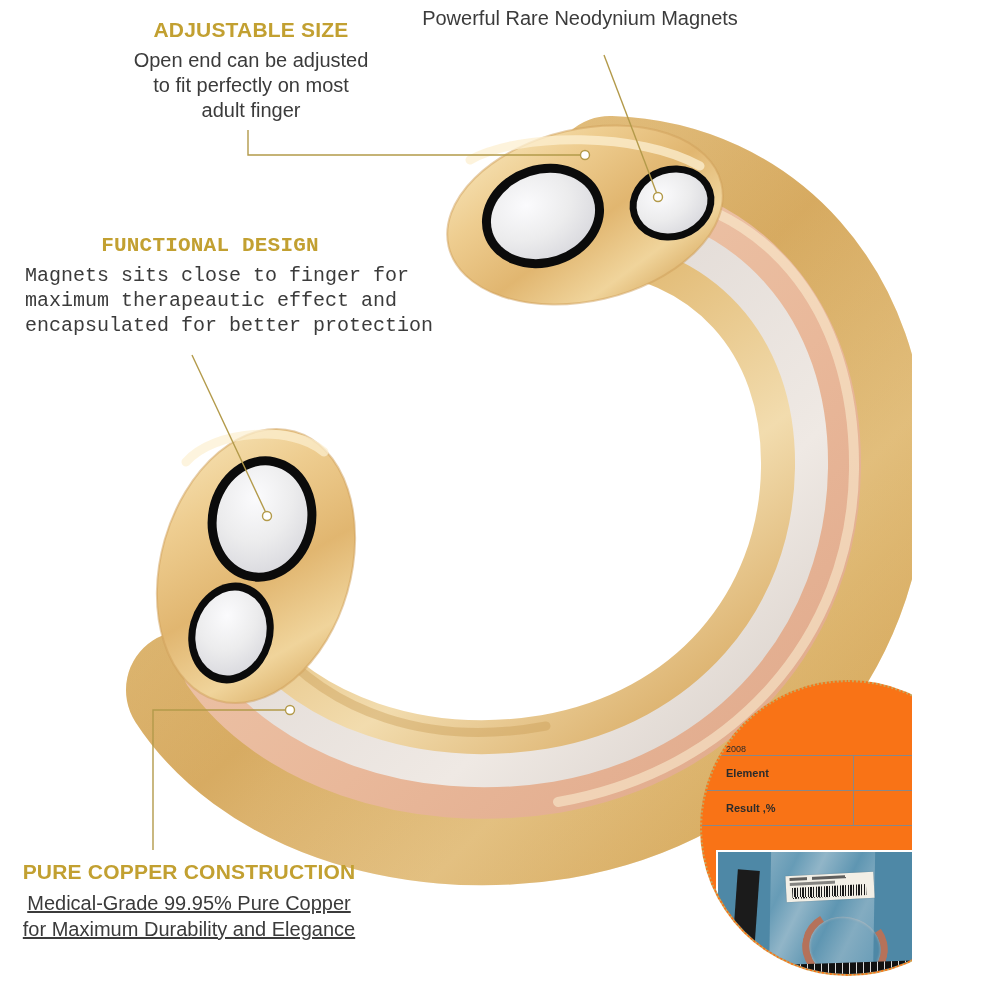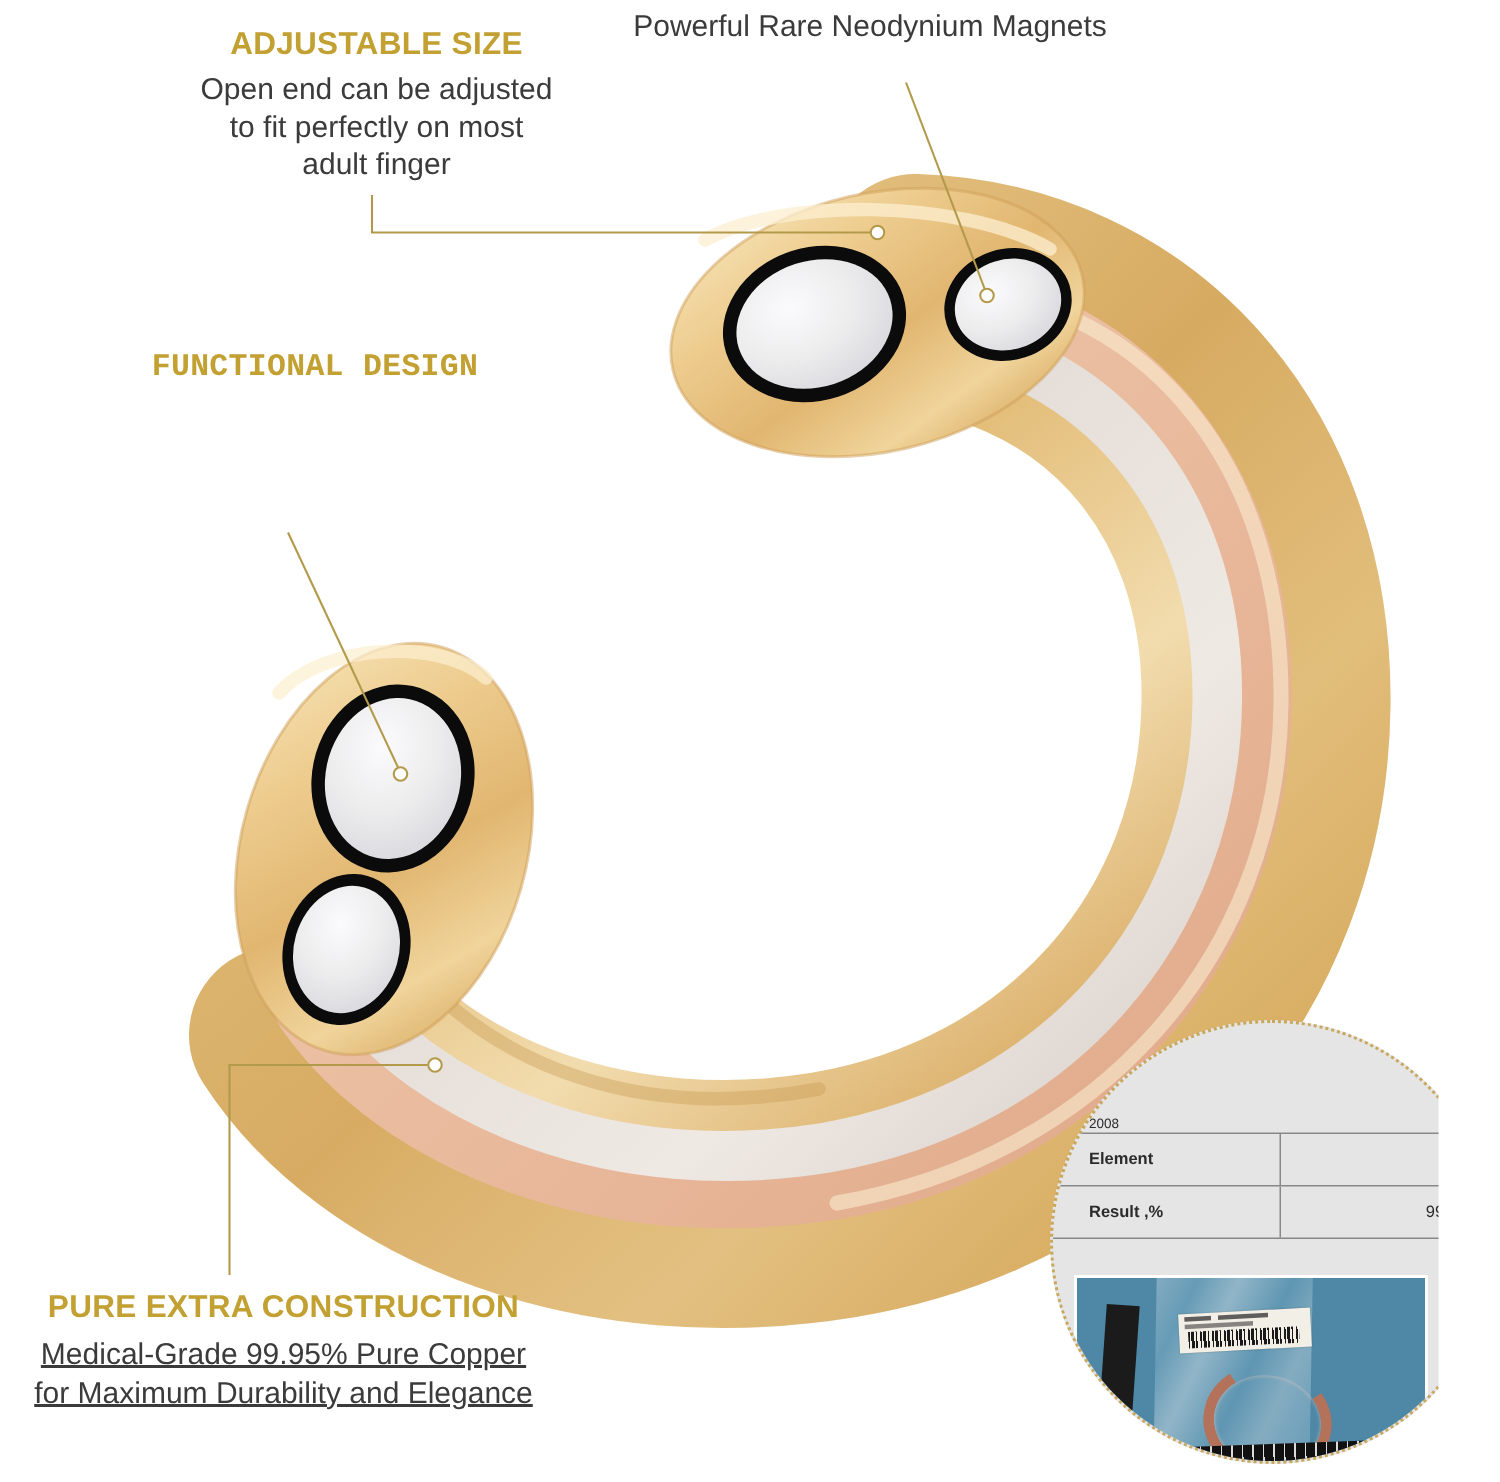--- a/index.html
+++ b/index.html
@@ -16,7 +16,6 @@
     height: 988px;
     background: #ffffff;
     overflow: hidden;
-    padding-left: 47px;
   }
 
   

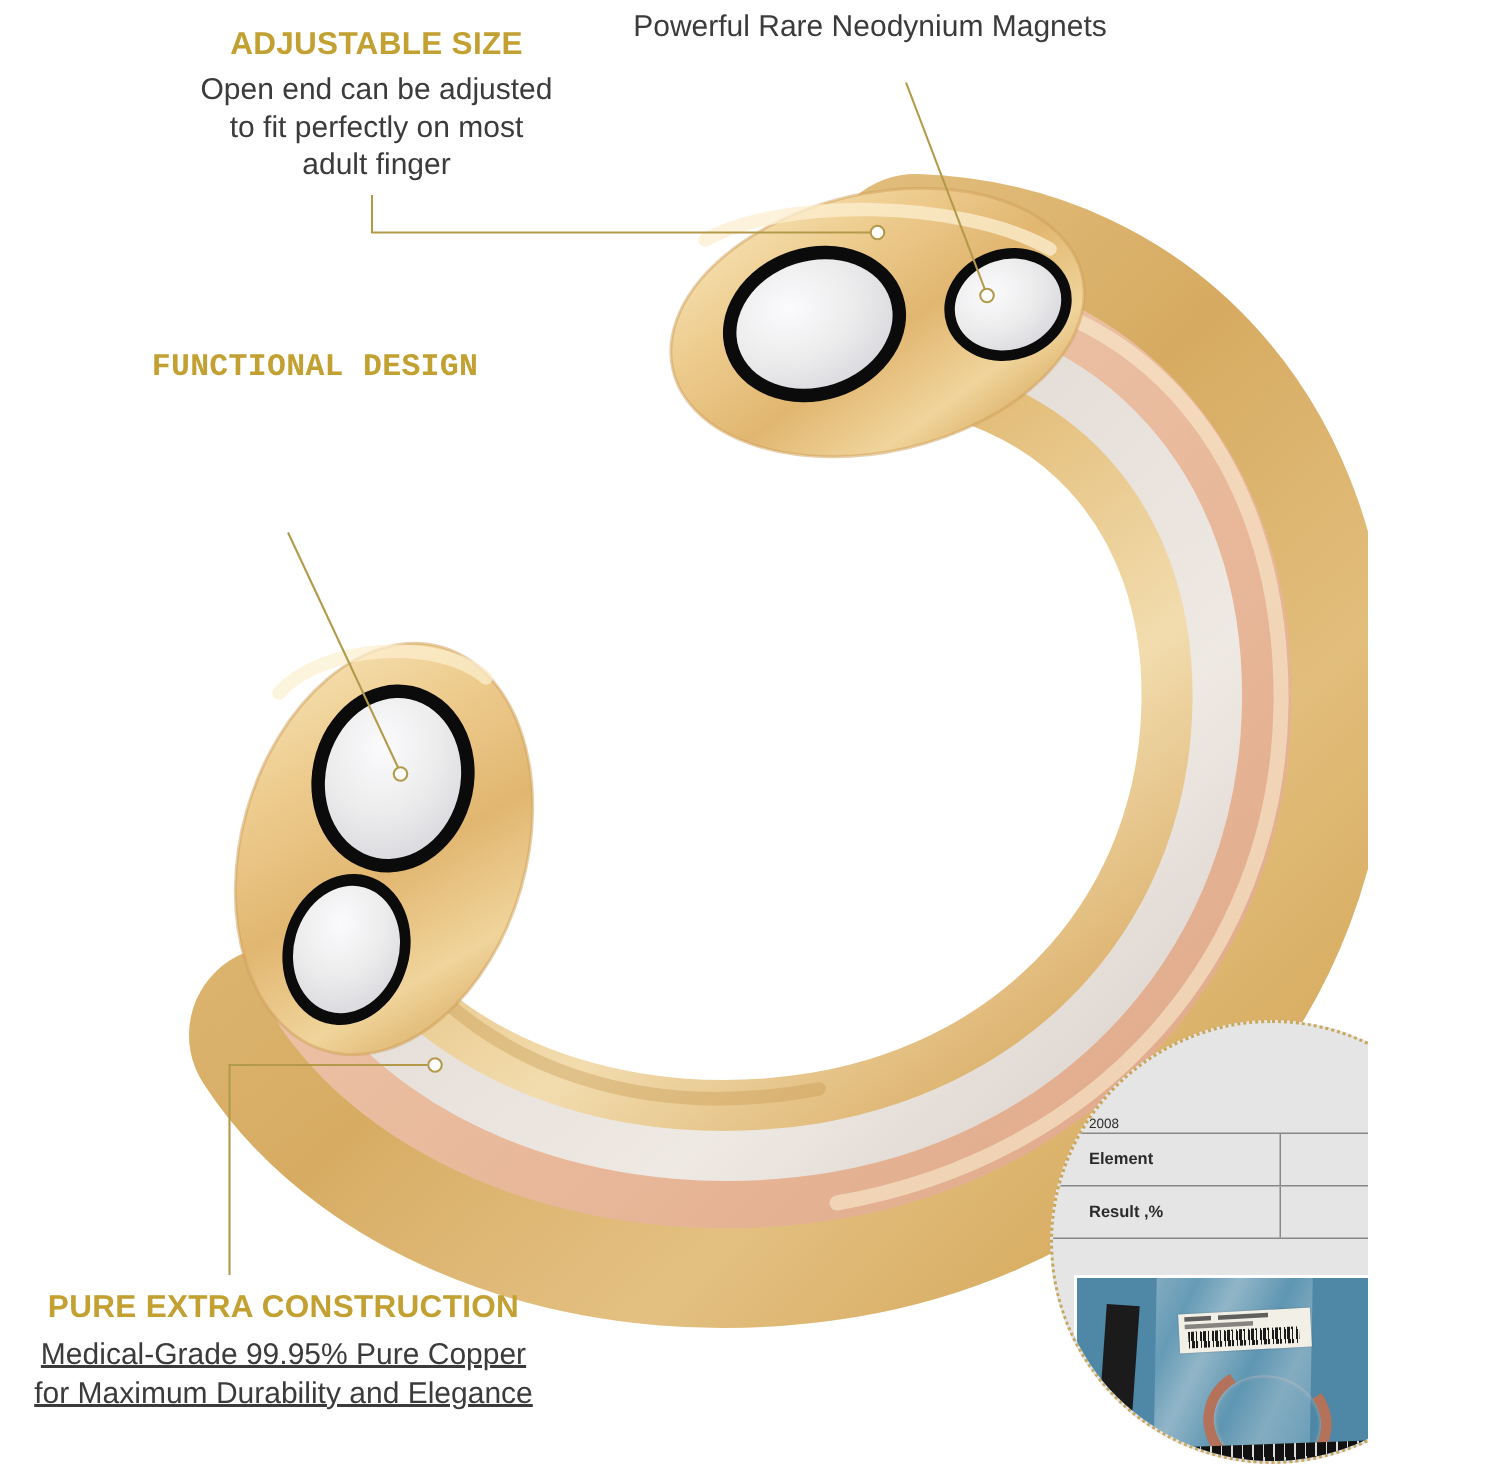--- a/index.html
+++ b/index.html
@@ -352,6 +352,11 @@
 
   <div class="callout" id="callout-functional">
     <div class="title">FUNCTIONAL DESIGN</div>
+    <div class="body">
+      <div>Magnets sits close to finger for</div>
+      <div>maximum therapeautic effect and</div>
+      <div>encapsulated for better protection</div>
+    </div>
   </div>
 
   <div class="callout" id="callout-copper">

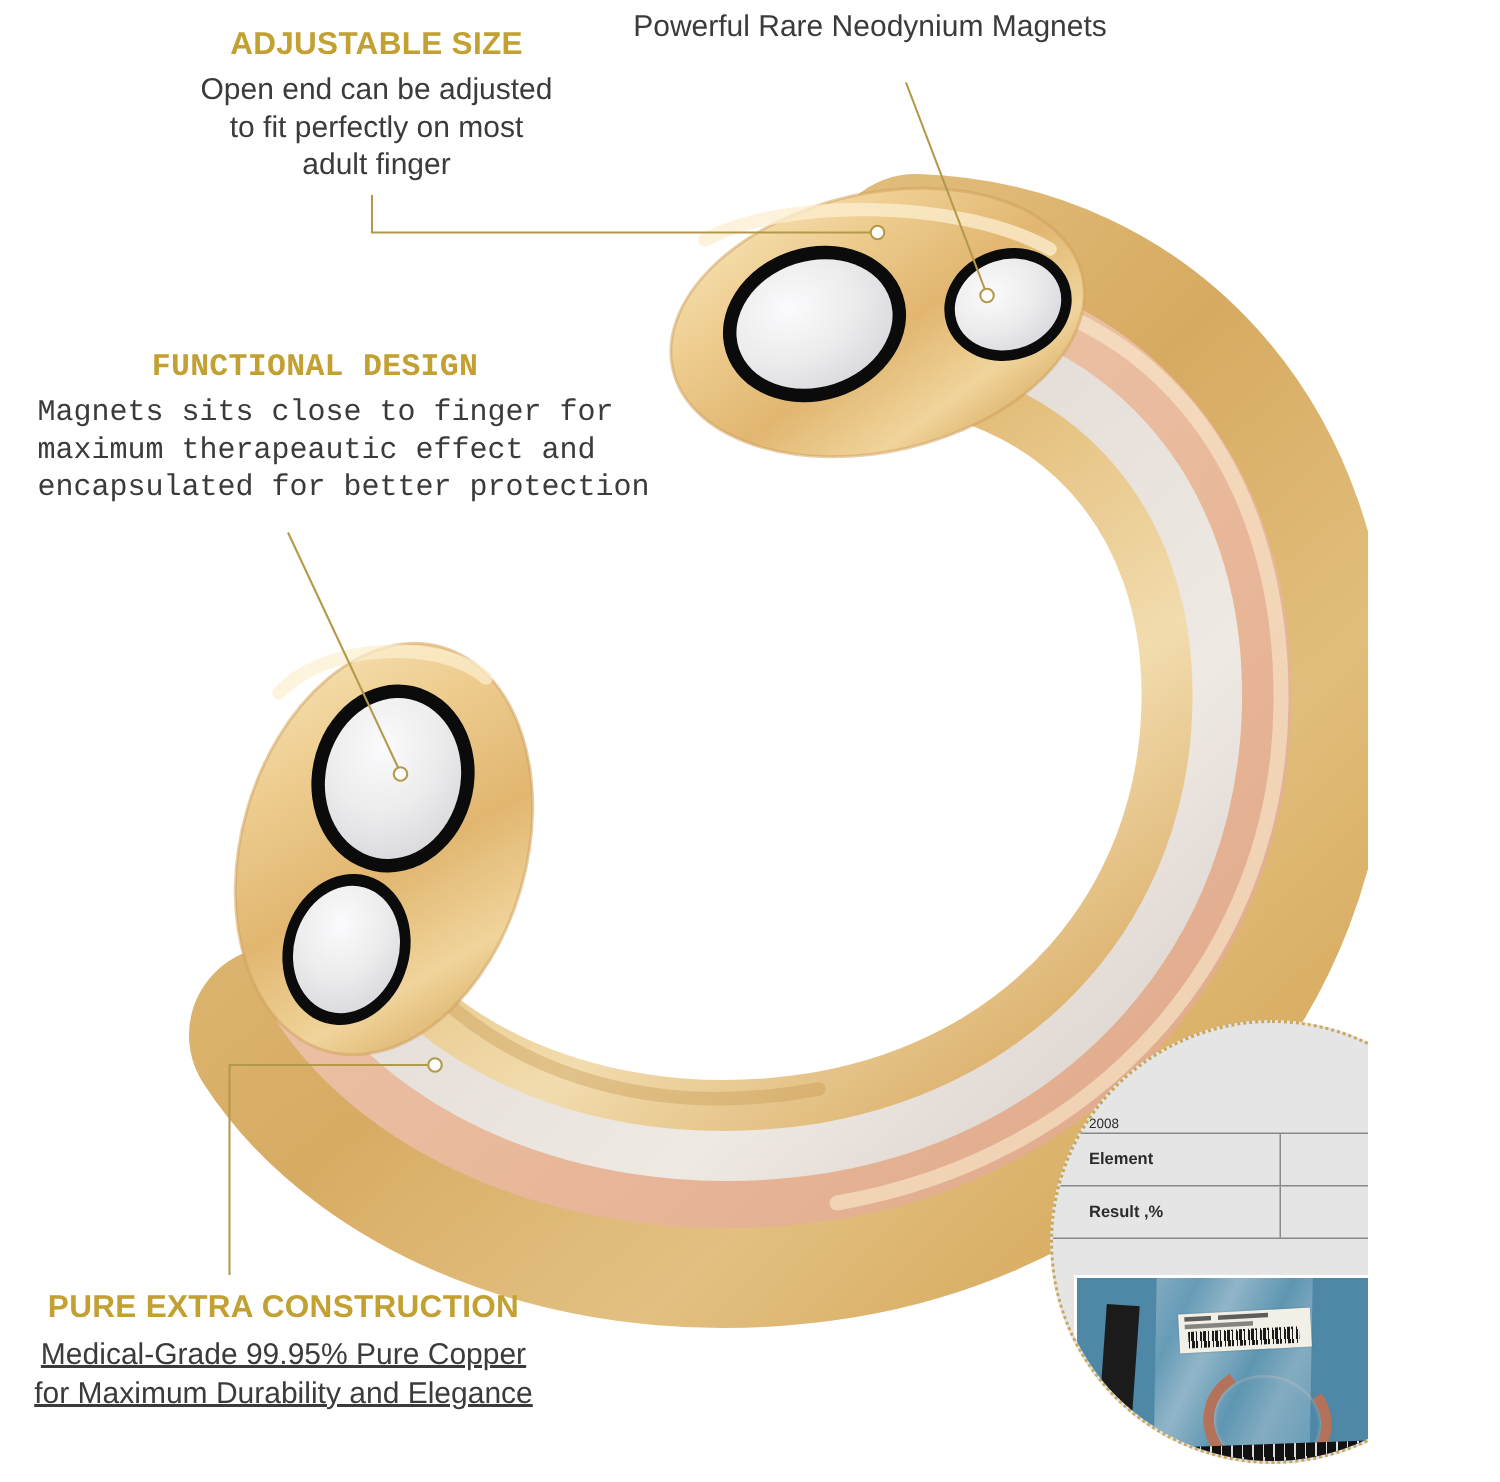--- a/index.html
+++ b/index.html
@@ -68,7 +68,7 @@
     border-radius: 50%;
     border: 2px dotted #c8a85e;
     overflow: hidden;
-    background: #e5e5e5;
+    background: #f97316;
   }
   #cert-table {
     position: absolute;

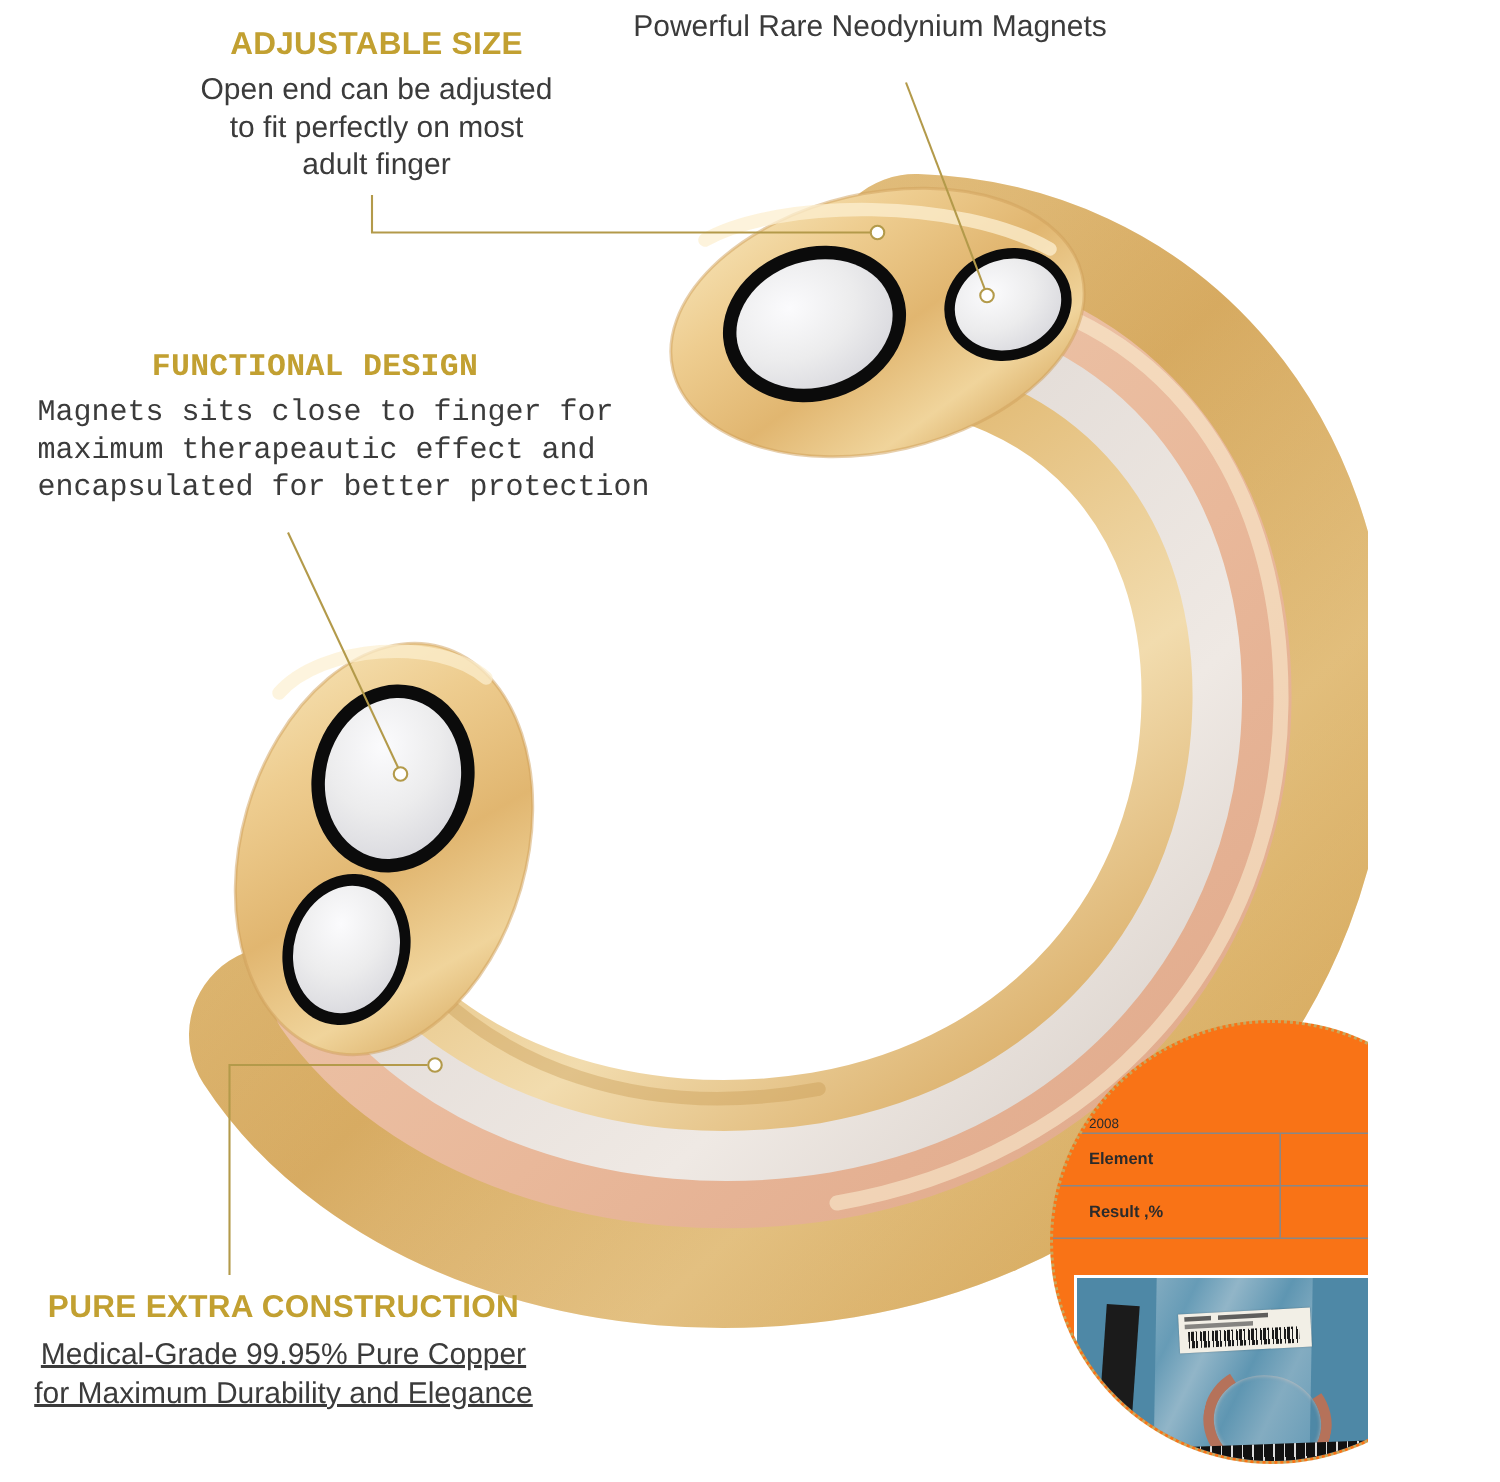--- a/index.html
+++ b/index.html
@@ -360,7 +360,7 @@
   </div>
 
   <div class="callout" id="callout-copper">
-    <div class="title">PURE EXTRA CONSTRUCTION</div>
+    <div class="title">PURE COPPER CONSTRUCTION</div>
     <div class="body">
       <div>Medical-Grade 99.95% Pure Copper</div>
       <div>for Maximum Durability and Elegance</div>

